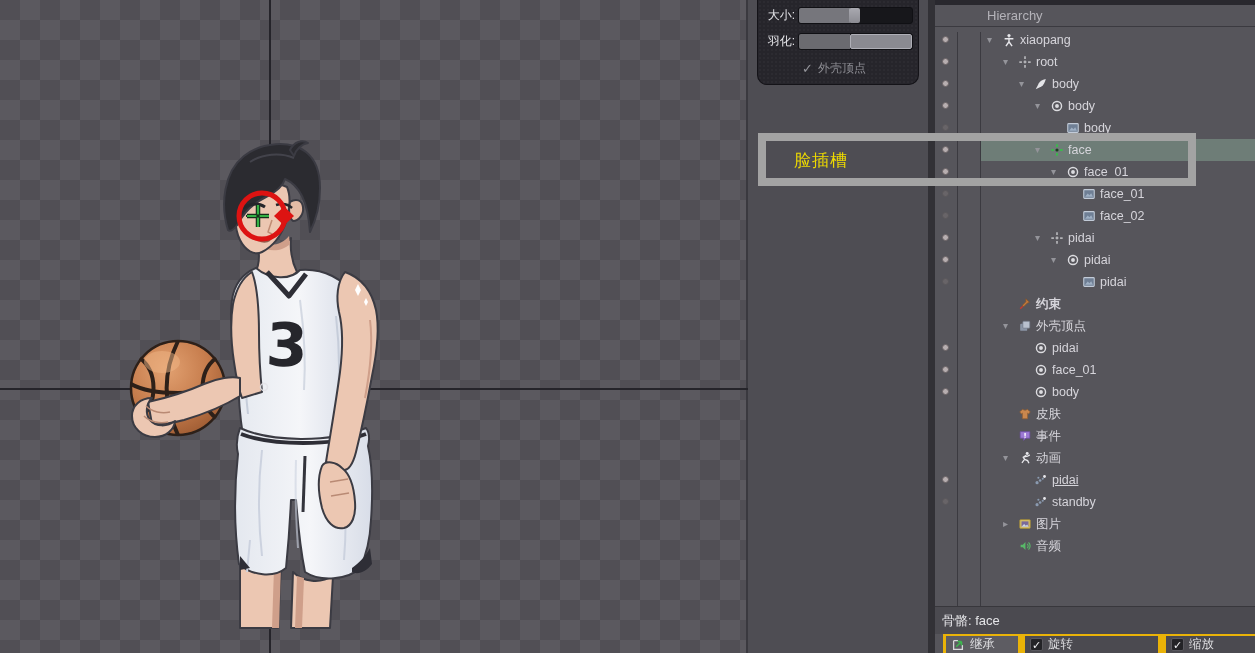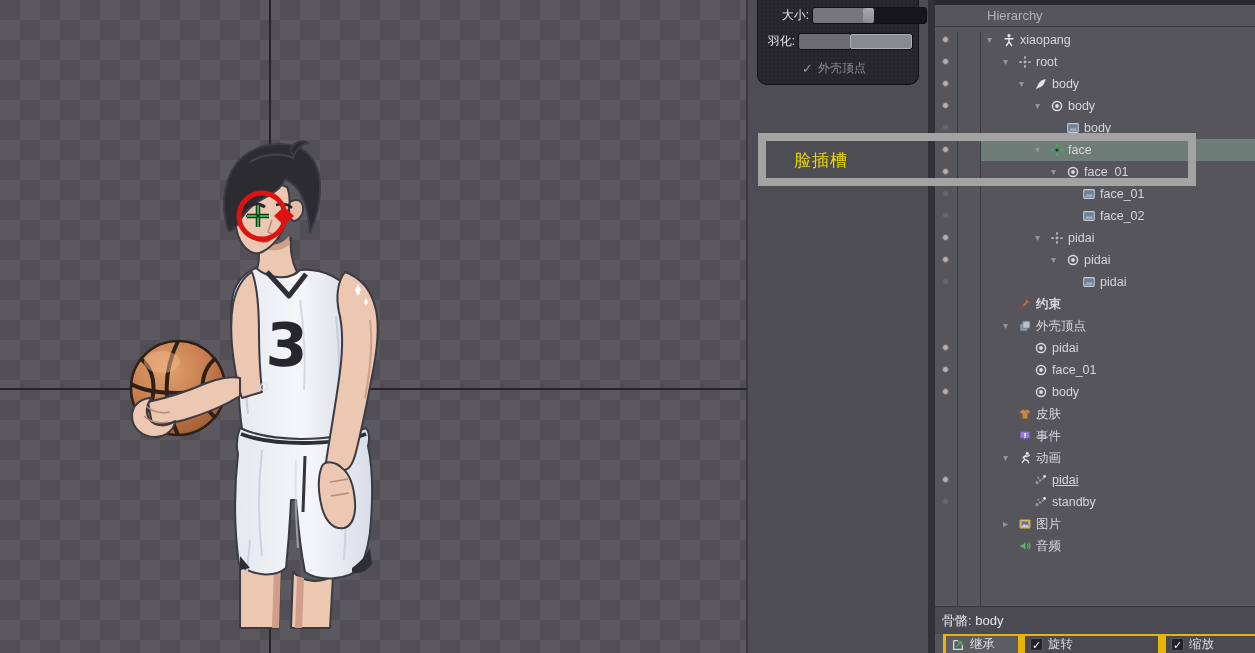--- a/index.html
+++ b/index.html
@@ -26,7 +26,7 @@
     border:1px solid #141318; border-top:none; border-radius:0 0 10px 10px; z-index:5;
     background-image:radial-gradient(#2c2b31 1px, transparent 1px); background-size:4px 4px; }
   .opt-row { position:absolute; left:0; height:17px; display:flex; align-items:center; }
-  .opt-row.r1 { top:7px;margin-left:14px; } .opt-row.r2 { top:33px; }
+  .opt-row.r1 { top:7px; } .opt-row.r2 { top:33px; }
   .opt-label { display:inline-block; width:37px; text-align:right; color:#e6e6ea; font-size:12px; }
   .slider { position:relative; margin-left:3px; width:115px; height:17px; background:#17171b;
     border:1px solid #101014; border-radius:3px; overflow:hidden; }

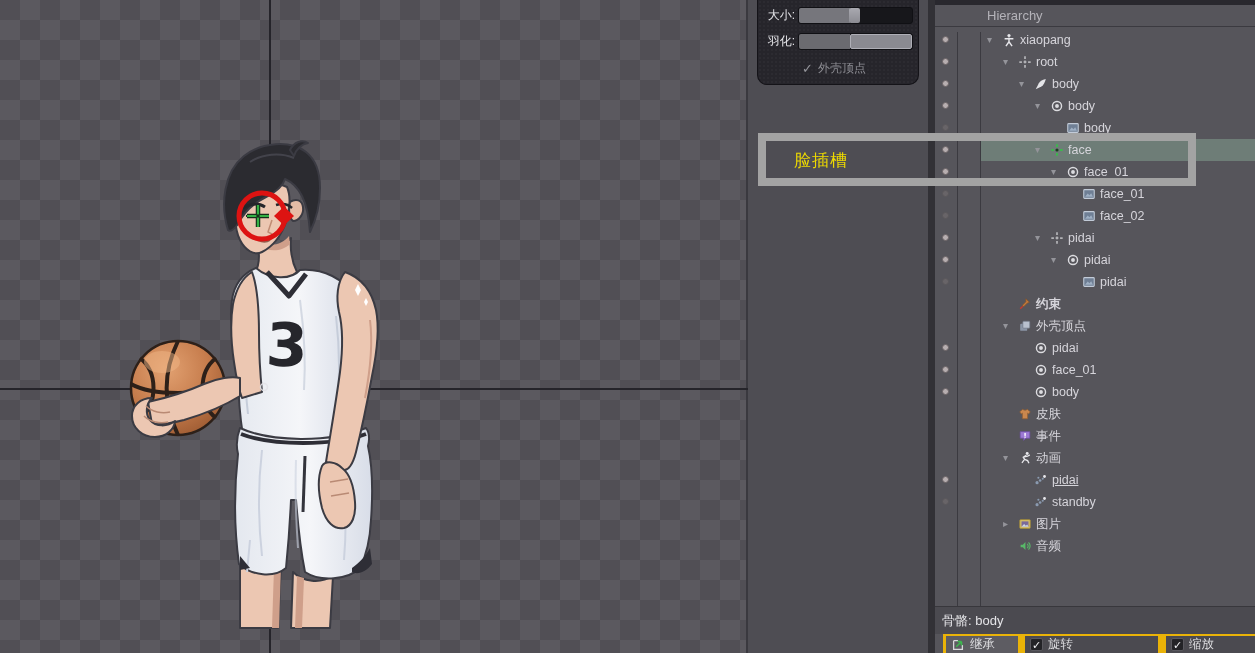--- a/index.html
+++ b/index.html
@@ -498,7 +498,7 @@
         </div>
     </div>
     <div class="hier-status">
-      <span>骨骼: body</span>
+      <span>骨骼: face</span>
     </div>
     <div class="hier-toolbar" id="toolbarLayer">
         <div class="tcell first" style="left: 3px; width: 72px;">

